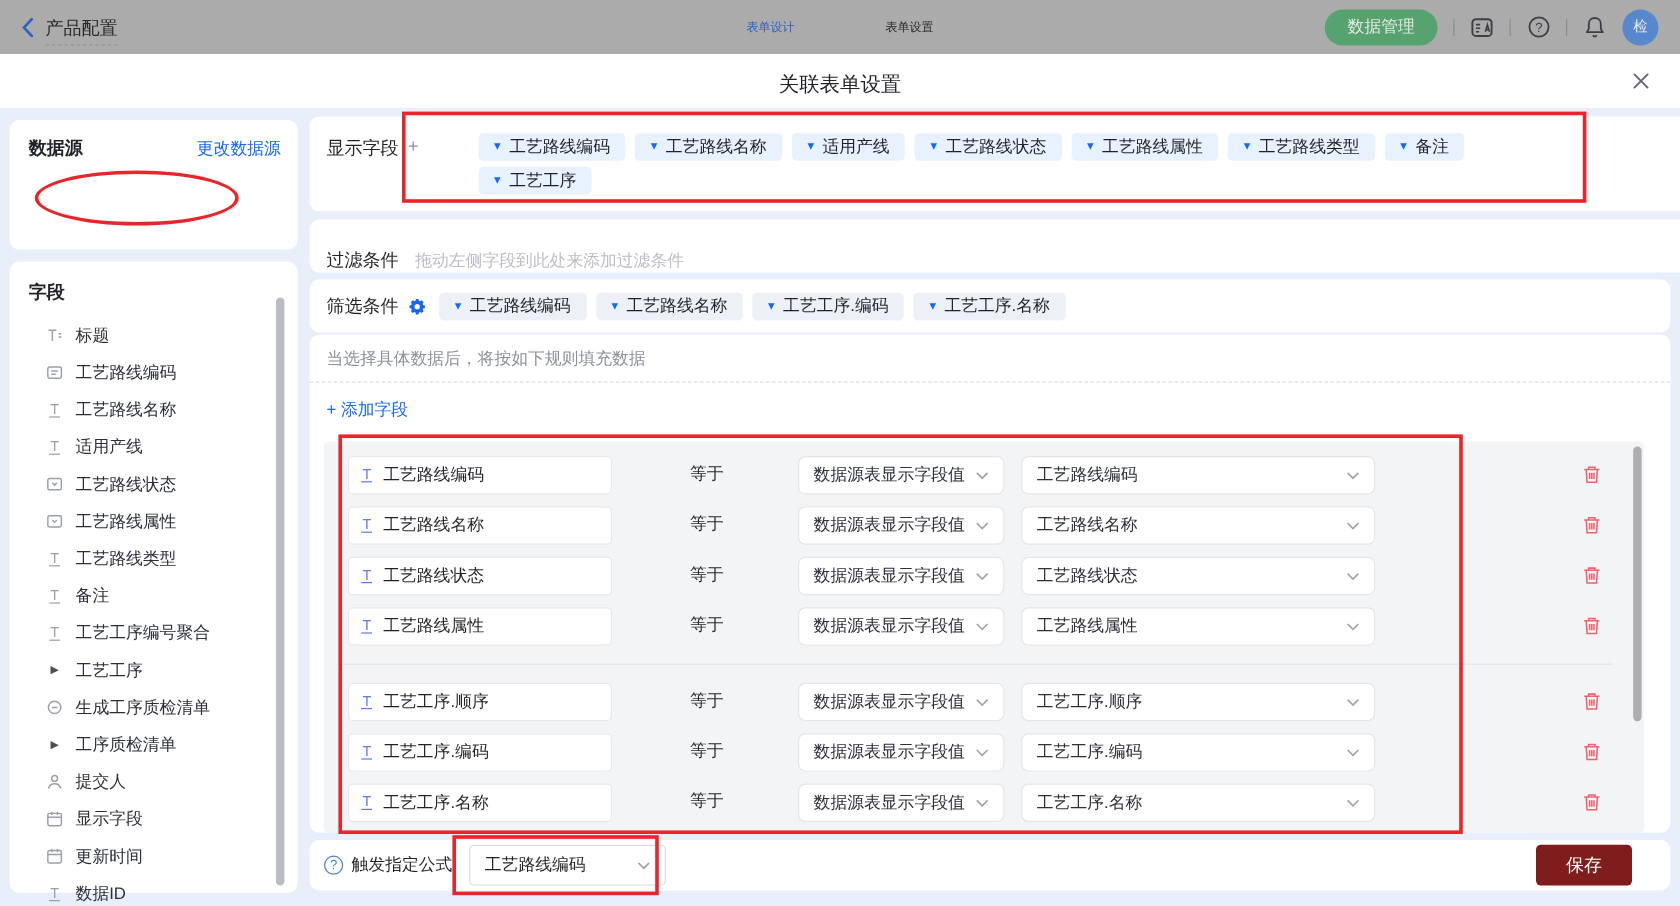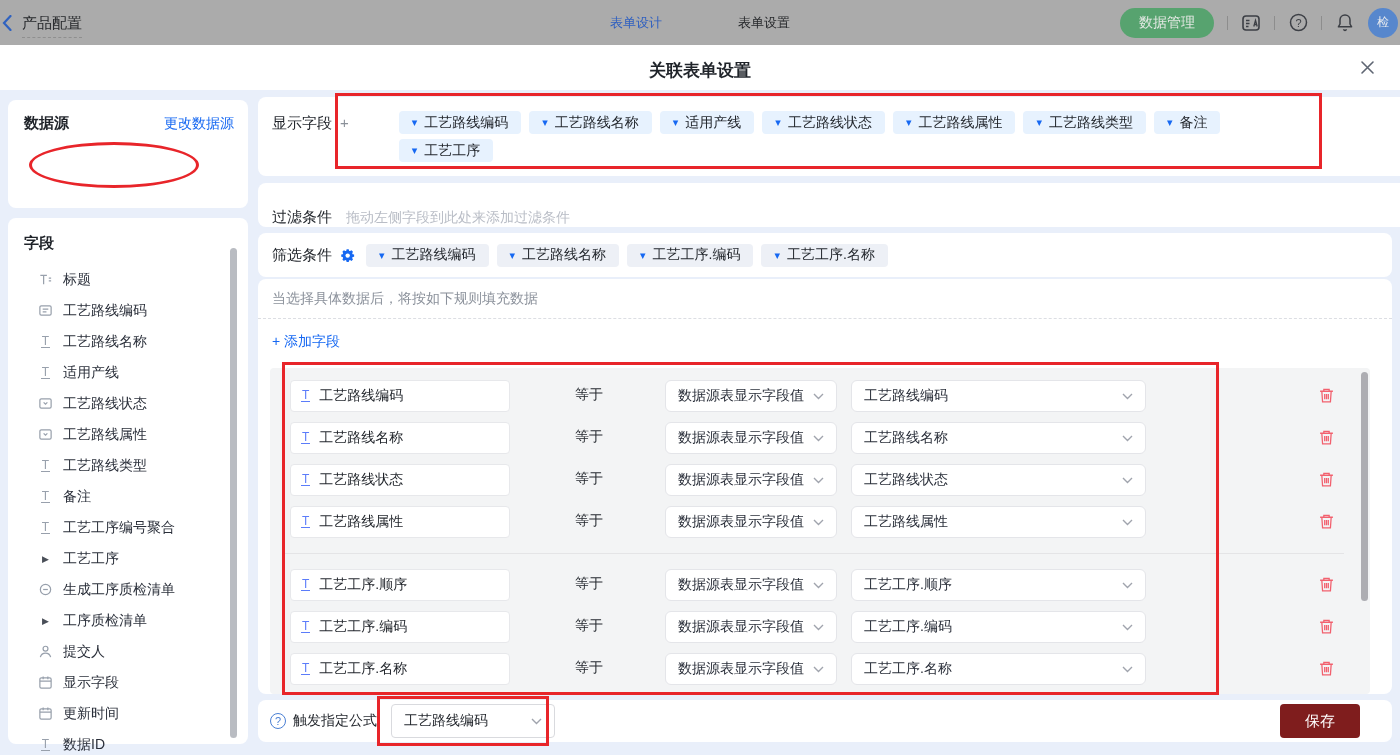--- a/index.html
+++ b/index.html
@@ -7,7 +7,7 @@
   body{font-family:"Liberation Sans","DejaVu Sans",sans-serif;background:#e9effa;position:relative;color:#1f2329}
 
   
-  .topbar{position:absolute;left:0;top:0;width:1400px;height:45px;background:#ababab;display:flex;align-items:center;padding:0 2px}
+  .topbar{position:absolute;left:0;top:0;width:1400px;height:45px;background:#ababab;display:flex;align-items:center;padding:0 18px}
   .tb-back{display:flex;align-items:center;gap:10px;cursor:pointer}
   .tb-back-label{font-size:15px;color:#26282b;border-bottom:1px dashed #8f8f8f;padding-bottom:4px;margin-bottom:-6px}
   .tb-tabs{position:absolute;left:0;right:0;top:0;height:45px;display:flex;align-items:center;justify-content:center;gap:76px;pointer-events:none}

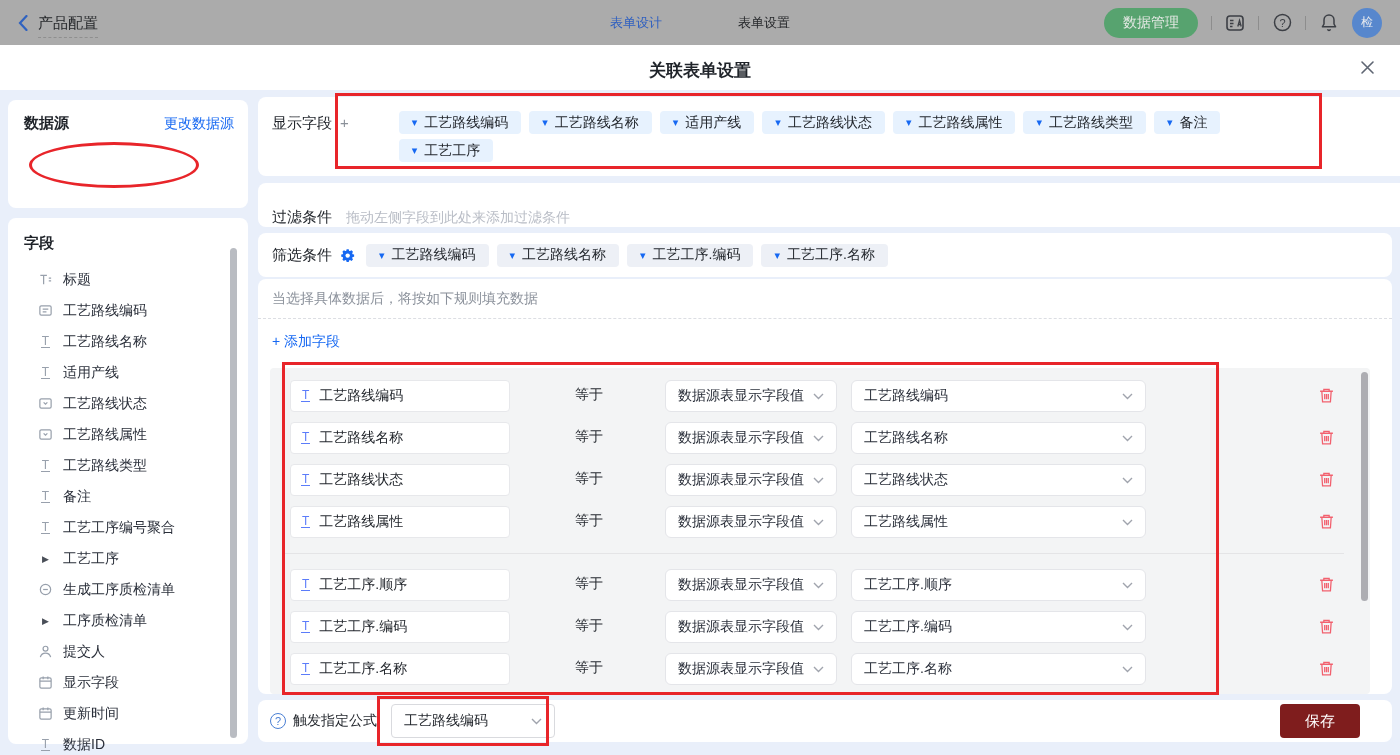--- a/index.html
+++ b/index.html
@@ -11,7 +11,7 @@
   .tb-back{display:flex;align-items:center;gap:10px;cursor:pointer}
   .tb-back-label{font-size:15px;color:#26282b;border-bottom:1px dashed #8f8f8f;padding-bottom:4px;margin-bottom:-6px}
   .tb-tabs{position:absolute;left:0;right:0;top:0;height:45px;display:flex;align-items:center;justify-content:center;gap:76px;pointer-events:none}
-  .tb-tab{font-size:13px;color:#26282b;pointer-events:auto;cursor:pointer}
+  .tb-tab{font-size:10px;color:#26282b;pointer-events:auto;cursor:pointer}
   .tb-tab.active{color:#2e5fc0}
   .tb-right{margin-left:auto;display:flex;align-items:center;gap:13px}
   .tb-pill{background:#57a36f;color:#e3e8e3;font-size:14px;border-radius:16px;padding:6px 19px;cursor:pointer}

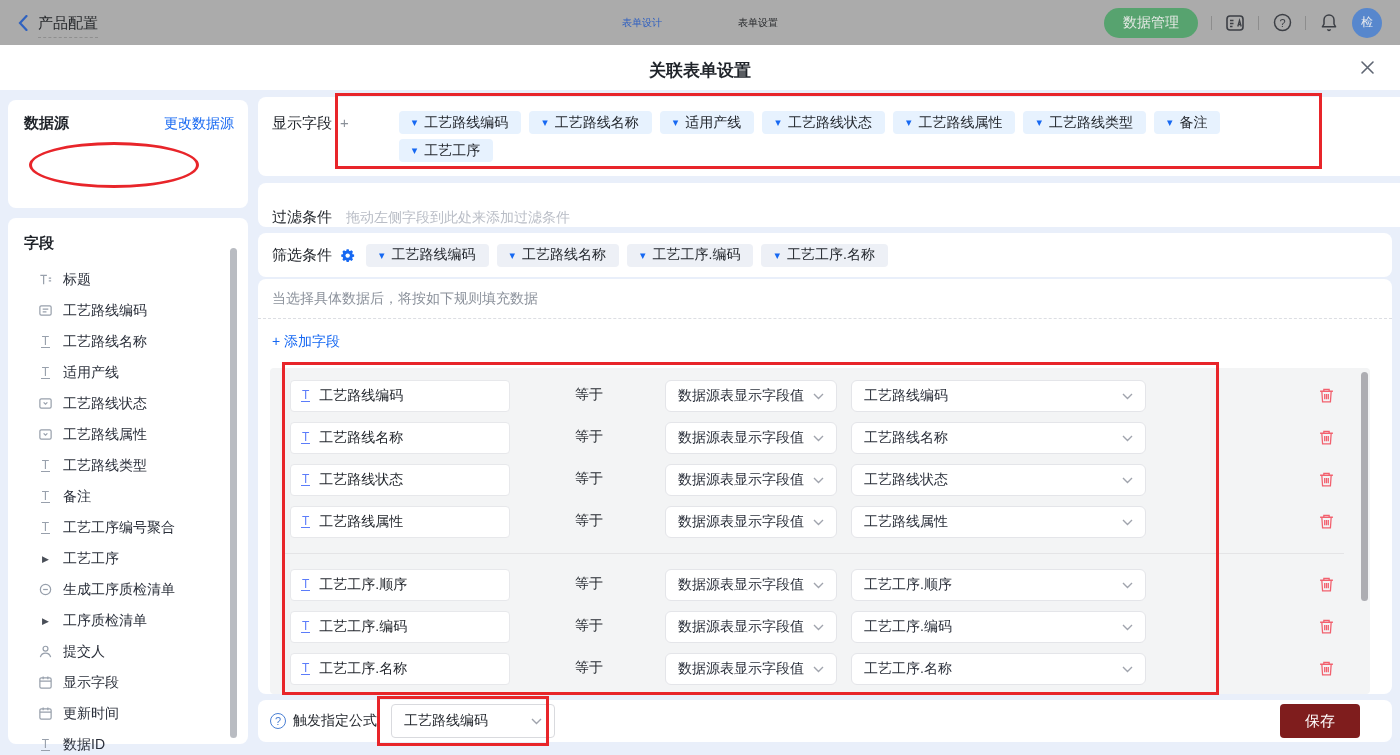--- a/index.html
+++ b/index.html
@@ -21,7 +21,7 @@
 
   
   .m-head{position:absolute;left:0;top:45px;width:1400px;height:45px;background:#fff}
-  .m-title{position:absolute;left:0;right:0;top:14px;text-align:center;font-size:17px;font-weight:700;color:#1f2329}
+  .m-title{position:absolute;left:0;right:0;top:14px;text-align:center;font-size:17px;font-weight:400;color:#1f2329}
   .m-close{position:absolute;right:24px;top:13px;width:18px;height:18px;cursor:pointer;display:flex;align-items:center;justify-content:center}
 
   

